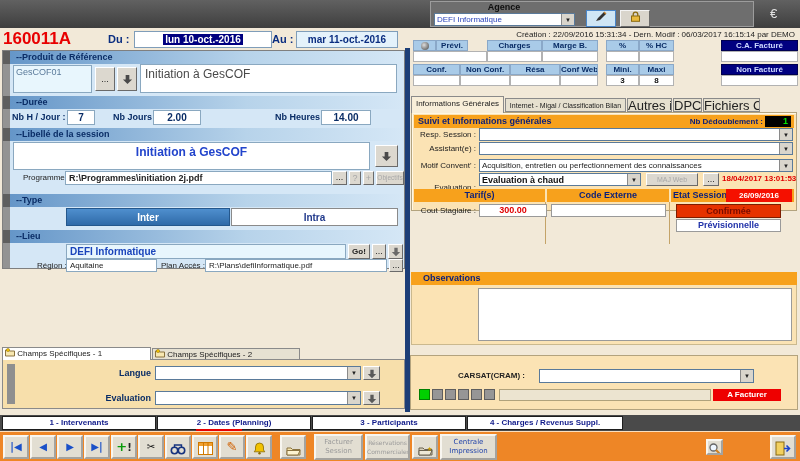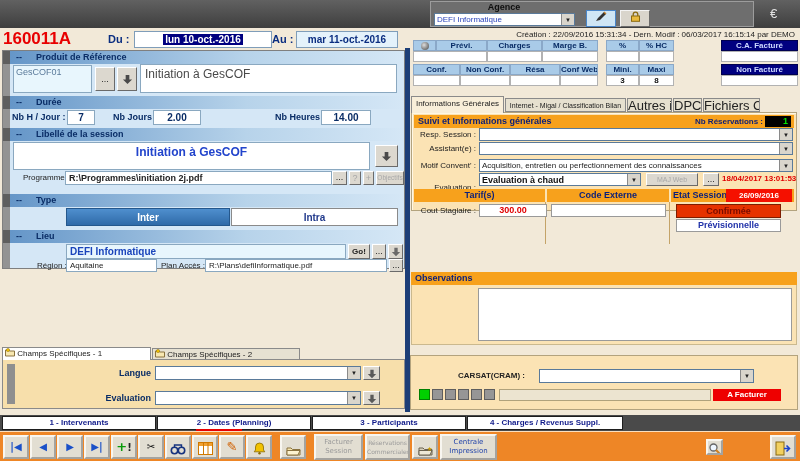--- a/index.html
+++ b/index.html
@@ -158,7 +158,7 @@
   </div>
 
   <div class="fh" style="left:413px;top:40px;width:23px"><span style="display:inline-block;width:8px;height:8px;border-radius:50%;background:radial-gradient(circle at 3px 3px,#ddd,#444);margin-top:1px"></span></div>
-  <div class="fh" style="left:436px;top:40px;width:51px">Prévi.</div>
+  <div class="fh" style="left:436px;top:40px;width:32px">Prévi.</div>
   <div class="fh" style="left:487px;top:40px;width:55px">Charges</div>
   <div class="fh" style="left:542px;top:40px;width:56px">Marge B.</div>
   <div class="fh" style="left:606px;top:40px;width:33px">%</div>

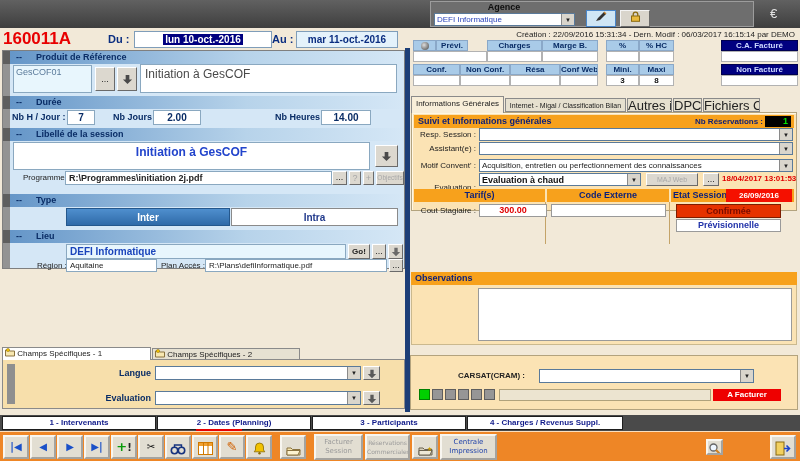--- a/index.html
+++ b/index.html
@@ -30,7 +30,7 @@
 .strip{position:absolute;left:0;top:0;width:7px;height:217px;background:#939393}
 .hsq{position:absolute;left:0;width:7px;height:13px;background:#5e5e5e}
 .sech{position:absolute;left:7px;width:394px;height:13px;background:linear-gradient(90deg,#6596c8,#b7d3ea 60%,#d5e7f6);font-size:9px;font-weight:bold;color:#0a2d66;line-height:13px;white-space:nowrap}
-.sech .dash{margin-left:6px}.sech .st{margin-left:14px}
+.sech .dash{margin-left:6px}.sech .st{}
 .fld{position:absolute;background:#fff;border:1px solid #8aa8c0;overflow:hidden;white-space:nowrap}
 .btn3d{position:absolute;background:#dcd8cf;border:1px solid;border-color:#fff #6a6a6a #6a6a6a #fff;text-align:center;font-size:9px;color:#222;overflow:hidden}
 .btn3d.dis{color:#a8a8a8}

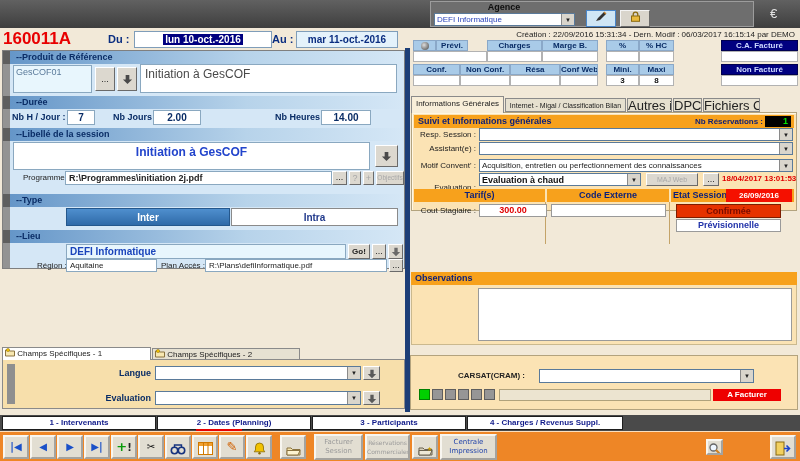--- a/index.html
+++ b/index.html
@@ -194,7 +194,7 @@
   <div class="ipanel">
     <div class="abs orange" style="left:2px;top:2px;width:380px;height:13px">
       <span style="margin-left:4px">Suivi et Informations générales</span>
-      <span style="position:absolute;right:31px;font-size:8px">Nb Réservations :</span>
+      <span style="position:absolute;right:31px;font-size:8px">Nb Dédoublement :</span>
       <span style="position:absolute;right:3px;top:1px;width:26px;height:11px;background:#000;color:#00e000;font-size:9px;text-align:right;line-height:11px;padding-right:3px">1</span>
     </div>
     <div class="ilabel" style="left:1px;top:17px;width:63px">Resp. Session :</div>

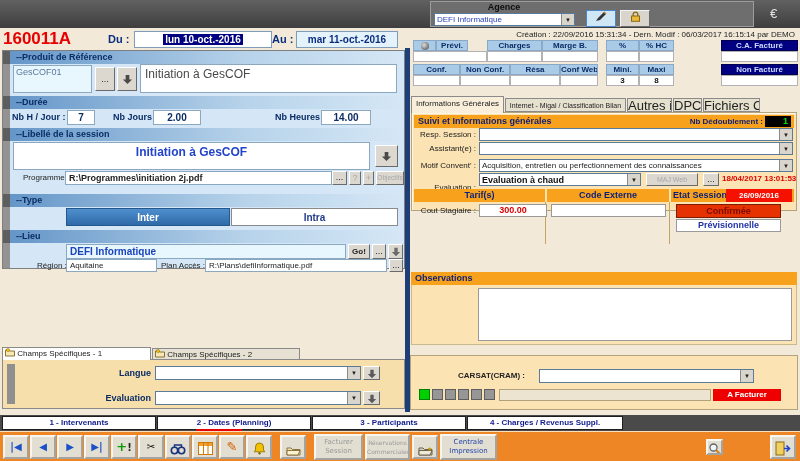--- a/index.html
+++ b/index.html
@@ -49,7 +49,7 @@
 .icombo{position:absolute;height:13px}
 .redtxt{color:#e00000;font-weight:bold}
 .vline{position:absolute;width:1px;background:#c4a368}
-.obsbar{position:absolute;left:411px;top:272px;width:386px;height:13px;padding-left:4px}
+.obsbar{position:absolute;left:411px;top:272px;width:386px;height:13px;padding-left:12px}
 .obsbody{position:absolute;left:411px;top:285px;width:386px;height:60px;background:#fbe3b4;border:1px solid #cbb98e;border-top:none}
 .cpanel{position:absolute;left:410px;top:355px;width:388px;height:55px;background:#fbe3b4;border:1px solid #b3a37e}
 .sq{position:absolute;top:33px;width:11px;height:11px;background:#969696;border:1px solid #5e5e5e}

